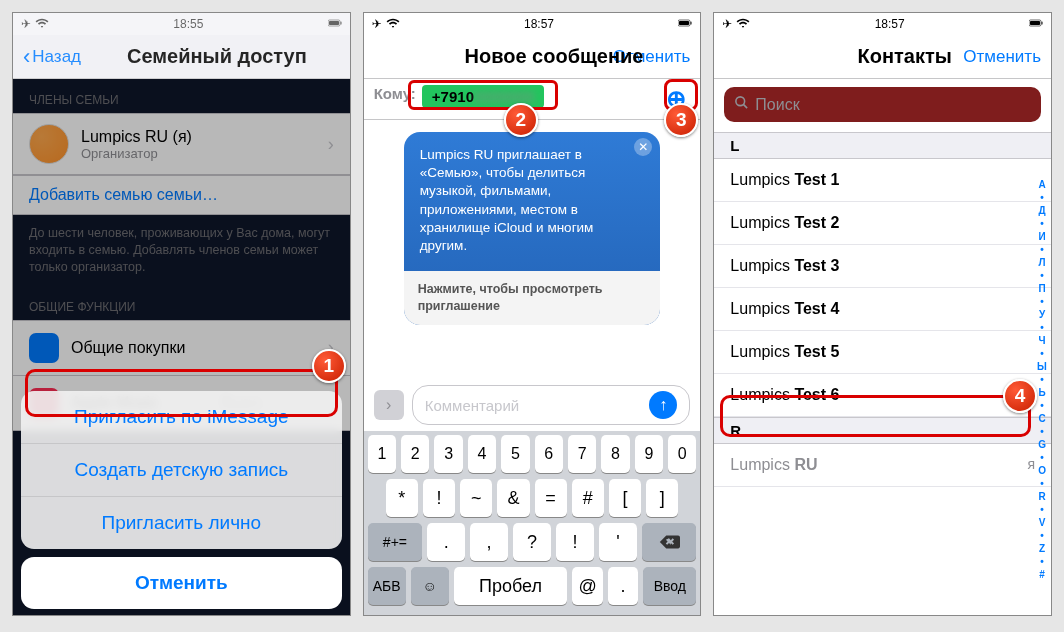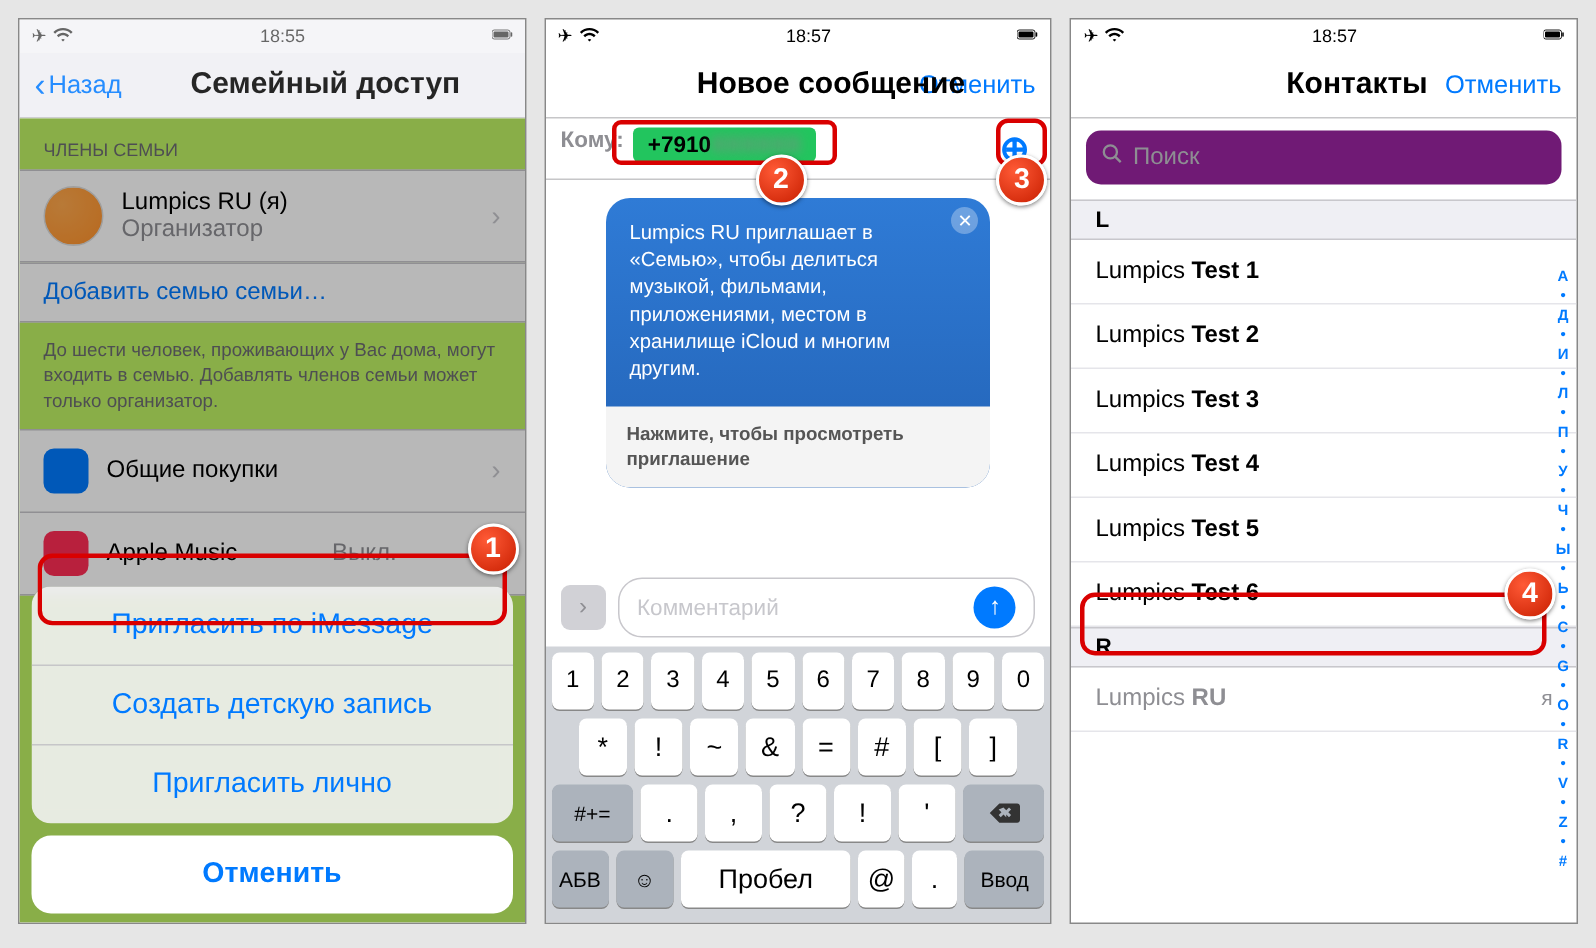--- a/index.html
+++ b/index.html
@@ -18,7 +18,7 @@
   .nav .back-chevron { font-size:22px; color:#007aff; line-height:1;}
 
   
-  .s1-body { background: #bef264; height: calc(100% - 66px); position:relative; }
+  .s1-body { background: #0f172a; height: calc(100% - 66px); position:relative; }
   .s1-dim { position:absolute; inset:0; background: rgba(0,0,0,0.28); z-index:2;}
   .section-header { font-size:12px; color:#6d6d72; padding: 14px 16px 6px; text-transform: uppercase; }
   .cell { background:#fff; border-top:0.5px solid #c8c7cc; border-bottom:0.5px solid #c8c7cc; padding:10px 16px; display:flex; align-items:center; gap:12px; font-size:16px;}

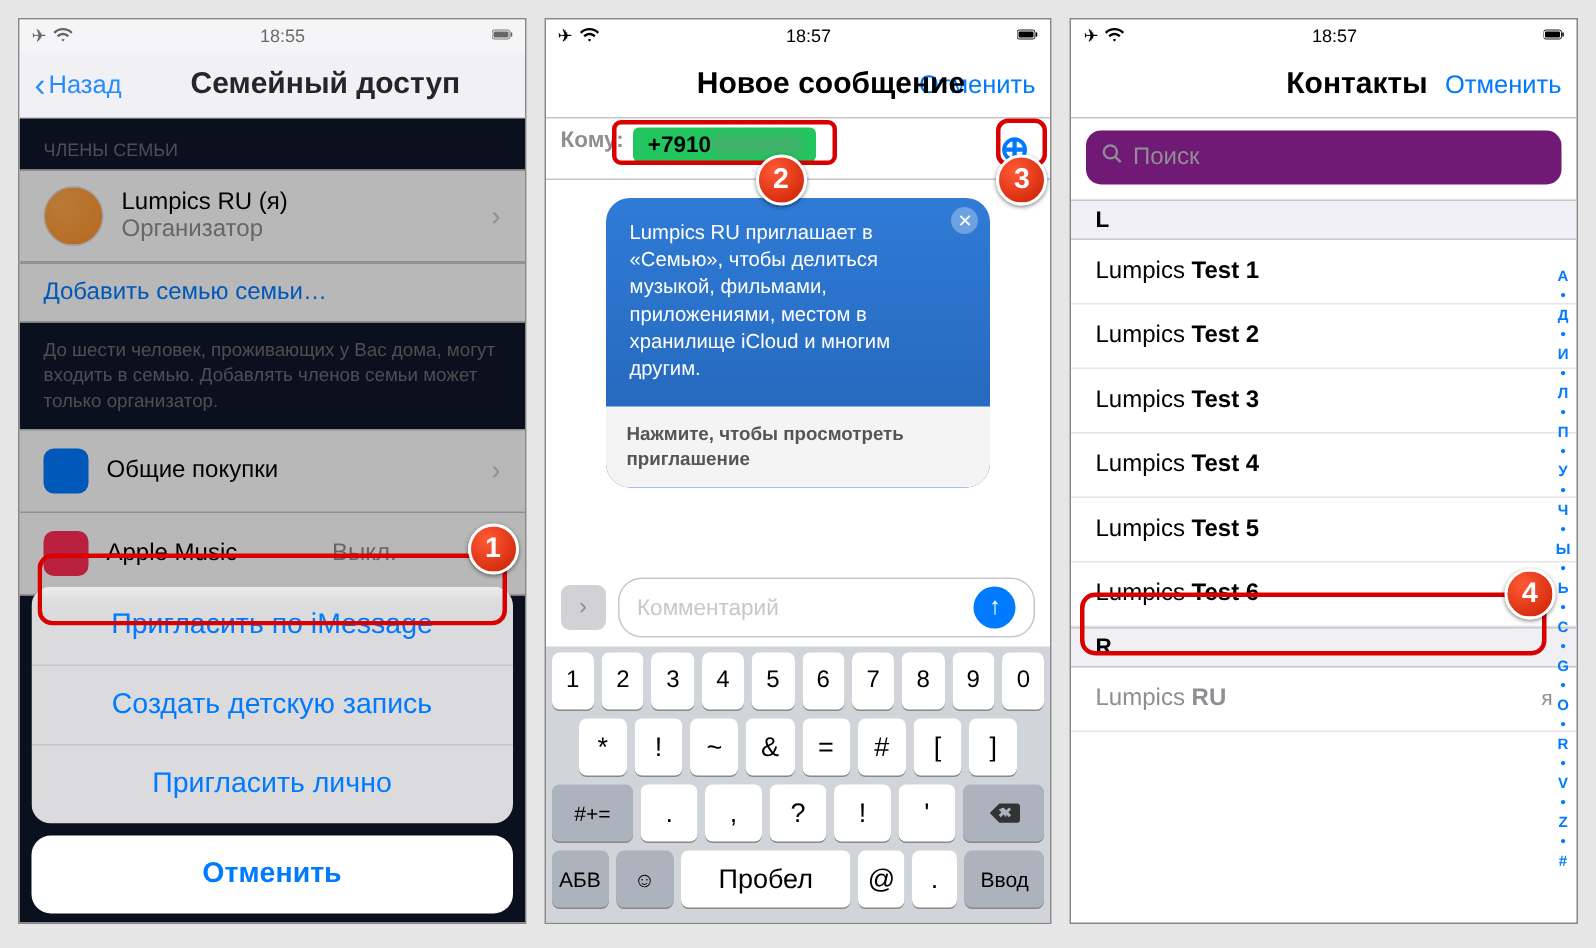--- a/index.html
+++ b/index.html
@@ -73,7 +73,7 @@
   .key.bksp svg{width:22px;height:22px;}
 
   
-  .search { margin:8px 10px 10px; background:#701a75; border-radius:10px; padding:8px 10px; color:#8e8e93; font-size:16px; display:flex; align-items:center; gap:6px;}
+  .search { margin:8px 10px 10px; background:#7f1d1d; border-radius:10px; padding:8px 10px; color:#8e8e93; font-size:16px; display:flex; align-items:flex-end; gap:6px;}
   .s3-body{ height: calc(100% - 66px); overflow:hidden; position:relative;}
   .sec-letter{ background:#efeff4; padding:4px 16px; font-weight:700; font-size:15px; border-top:0.5px solid #c8c7cc; border-bottom:0.5px solid #c8c7cc;}
   .contact{ padding:12px 16px; border-bottom:0.5px solid #e5e5ea; font-size:16px;}

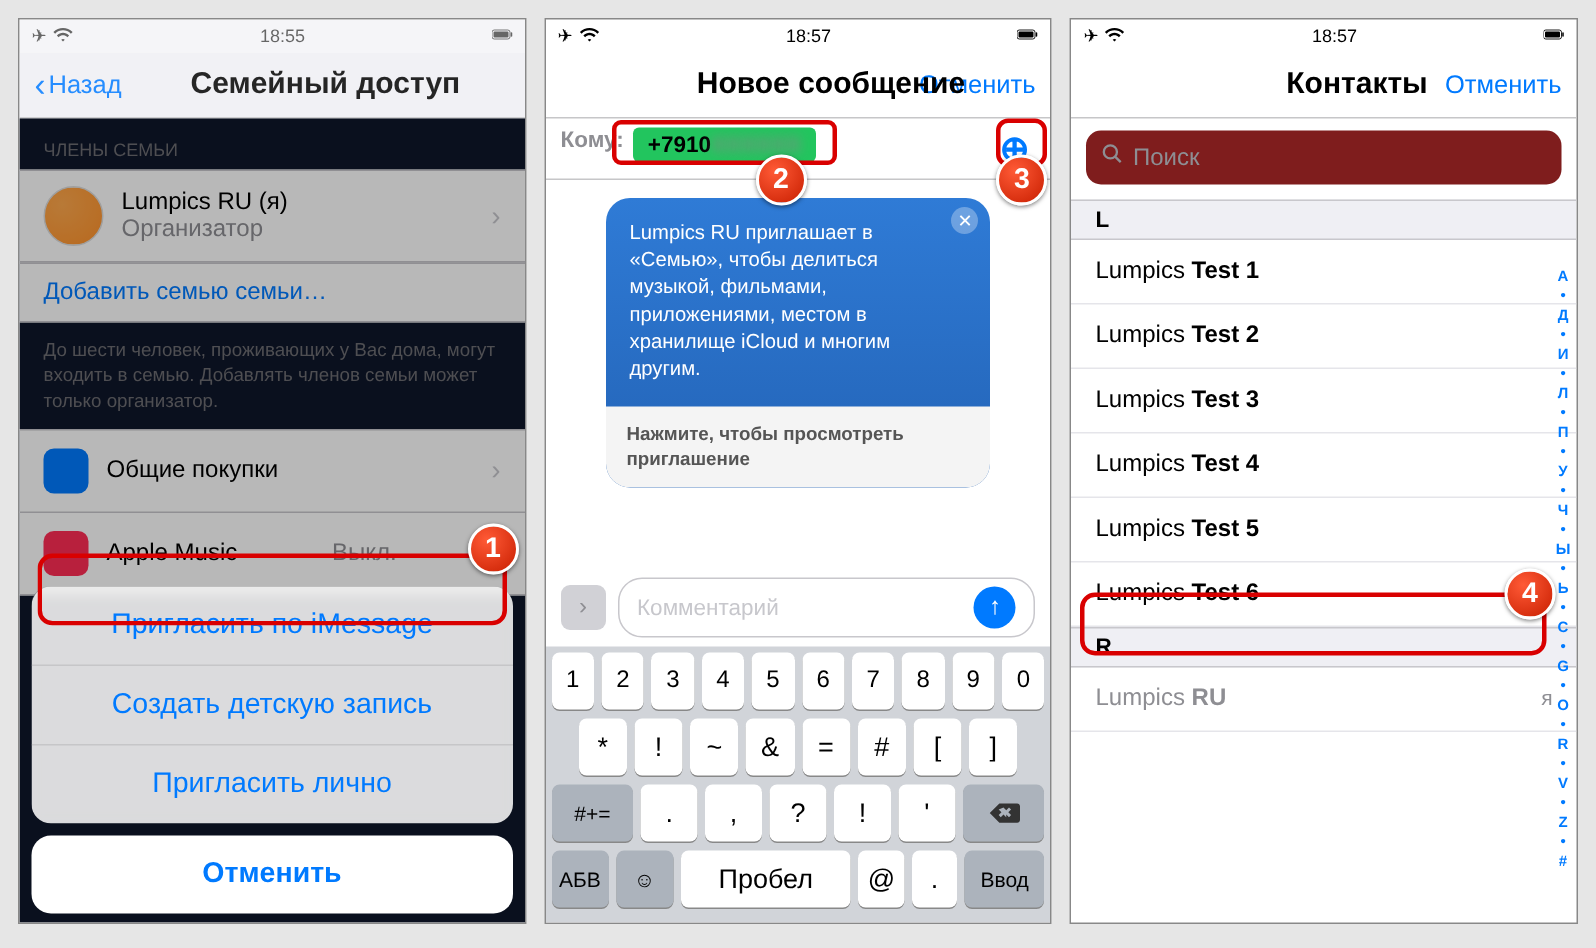--- a/index.html
+++ b/index.html
@@ -22,7 +22,7 @@
   .s1-dim { position:absolute; inset:0; background: rgba(0,0,0,0.28); z-index:2;}
   .section-header { font-size:12px; color:#6d6d72; padding: 14px 16px 6px; text-transform: uppercase; }
   .cell { background:#fff; border-top:0.5px solid #c8c7cc; border-bottom:0.5px solid #c8c7cc; padding:10px 16px; display:flex; align-items:center; gap:12px; font-size:16px;}
-  .cell .sub{ font-size:16px; color:#8e8e93;}
+  .cell .sub{ font-size:13px; color:#8e8e93;}
   .cell .chev { margin-left:auto; color:#c7c7cc; font-size:18px;}
   .avatar { width:40px; height:40px; border-radius:50%; background: radial-gradient(circle at 30% 30%, #ffa94d, #ff922b); border:1px solid #ddd;}
   .footer-note { font-size:12.5px; color:#6d6d72; padding:10px 16px; line-height:1.35; }

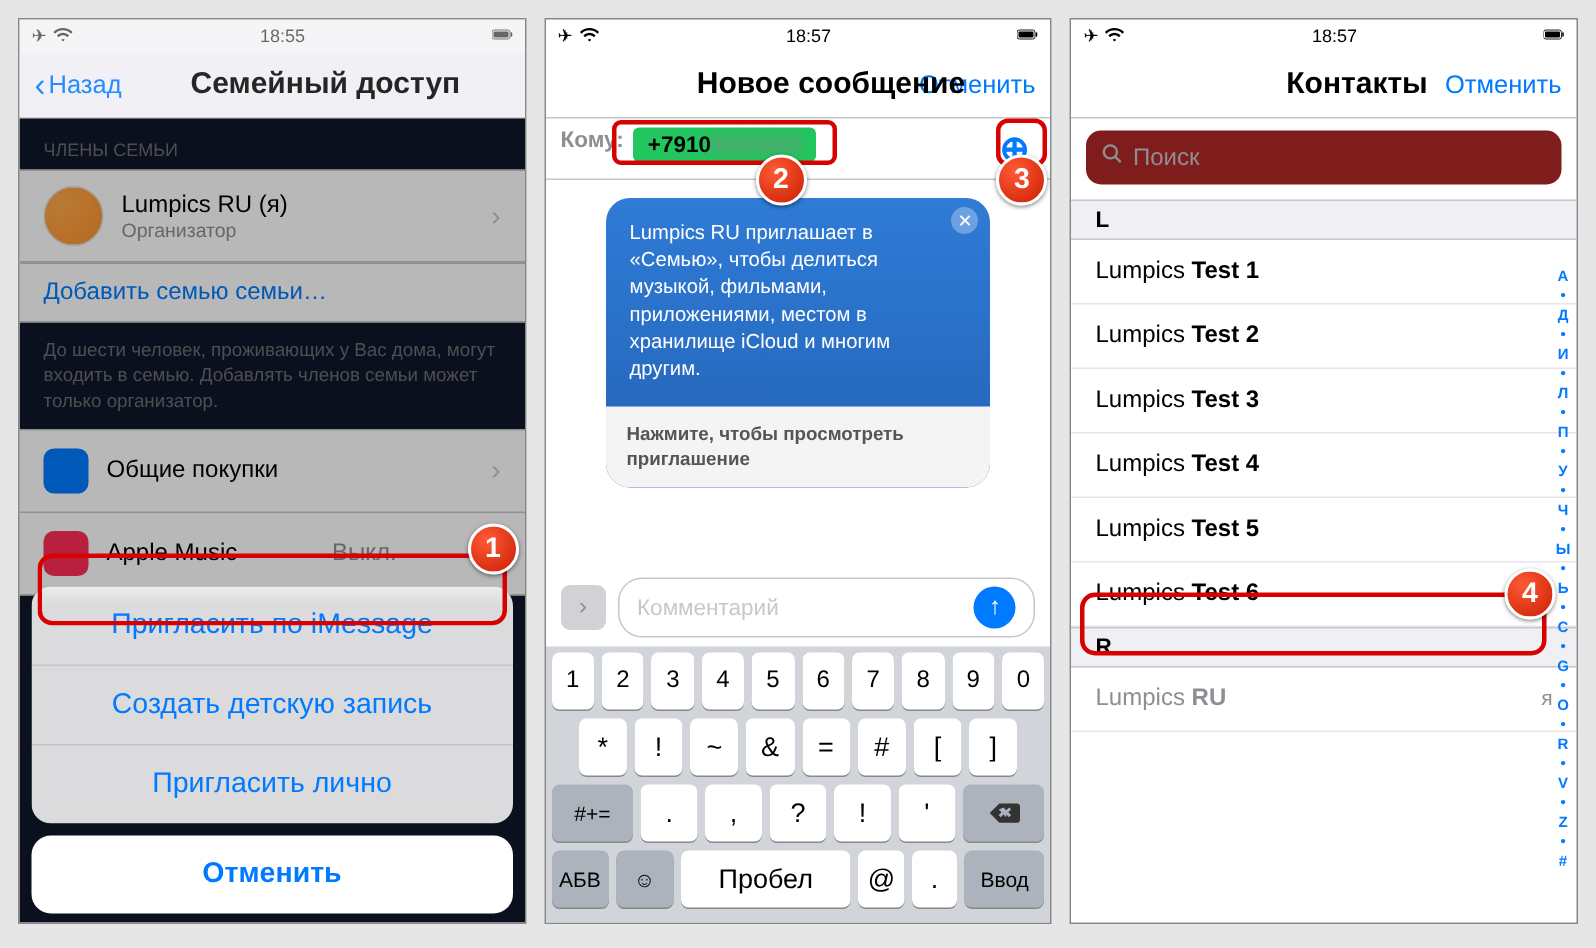--- a/index.html
+++ b/index.html
@@ -128,6 +128,7 @@
       </div>
     <div class="footer-note">До шести человек, проживающих у Вас дома, могут входить в семью. Добавлять членов семьи может только организатор.</div>
 
+    <div class="section-header">ОБЩИЕ ФУНКЦИИ</div>
     <div class="cell sq">
       <div class="sq-icon"></div>
       <span>Общие покупки</span>

